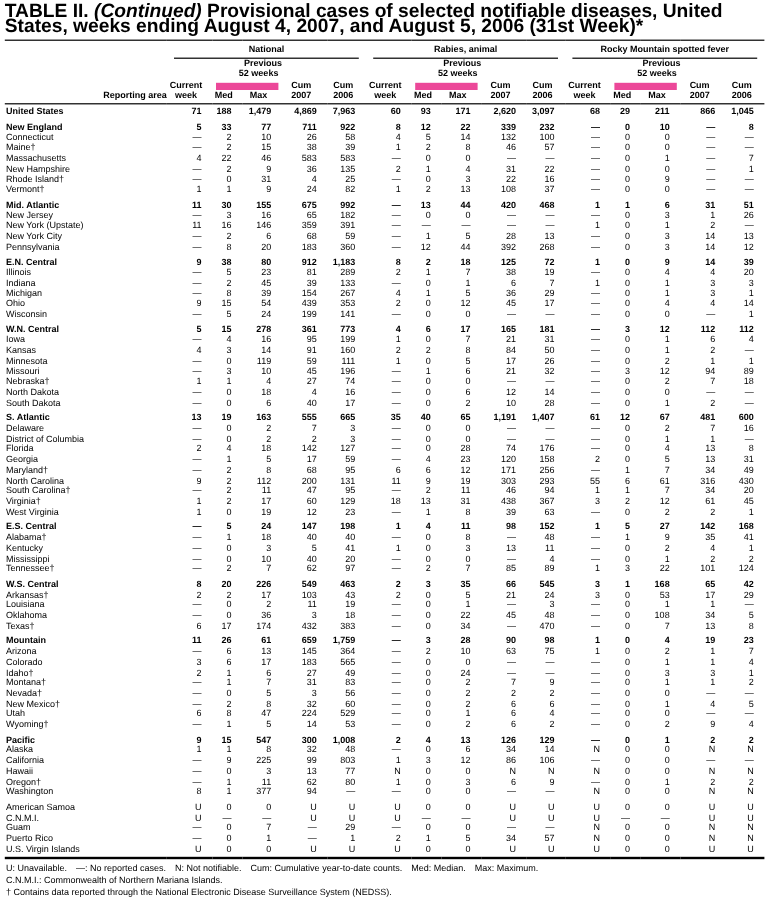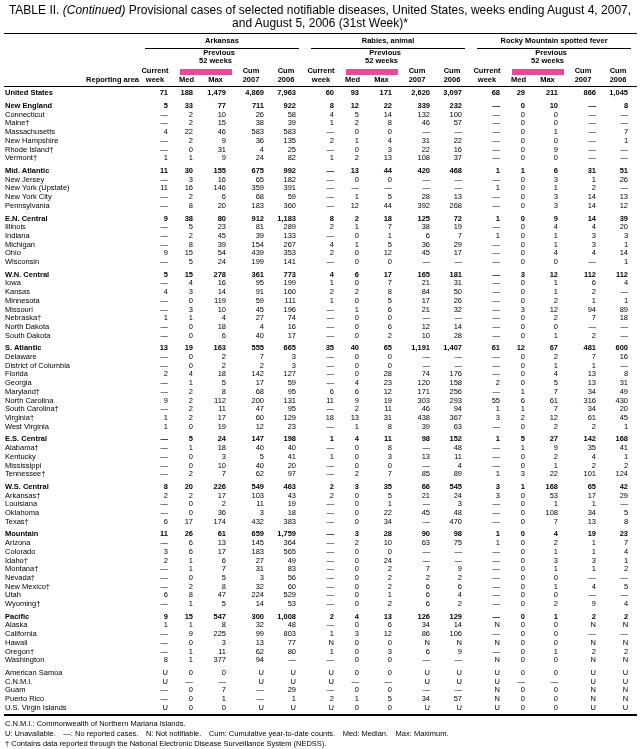--- a/index.html
+++ b/index.html
@@ -6,7 +6,7 @@
     font-family:"Liberation Sans", sans-serif;}
   body{width:640px;height:749px;overflow:hidden;}
   .page{padding:4px 4px 0 4px;}
-  .title{font-size:12px;font-weight:normal;line-height:12.5px;margin:0 0 4px 0;width:632px;text-align:center;}
+  .title{font-size:16px;font-weight:bold;line-height:12.5px;margin:0 0 4px 0;width:632px;}
   .title .cont{font-style:italic;}
   table.tbl{border-collapse:collapse;table-layout:fixed;width:633px;
     border-top:1.5px solid #000;}

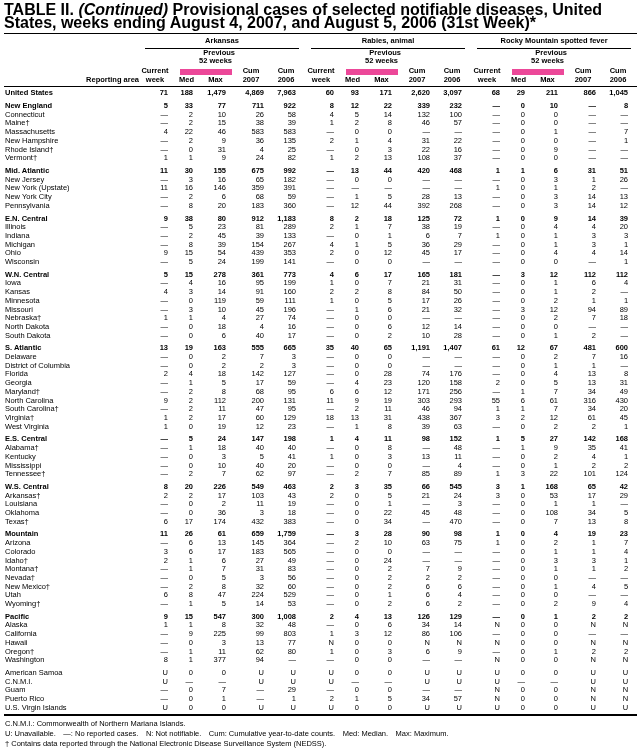--- a/index.html
+++ b/index.html
@@ -60,7 +60,7 @@
       <tr>
         <th class="area-h" rowspan="3">Reporting area</th>
         <th class="grp" colspan="5">
-            <div class="grule">Arkansas</div>
+            <div class="grule">National</div>
           </th>
         <th class="grp" colspan="5">
             <div class="grule">Rabies, animal</div>

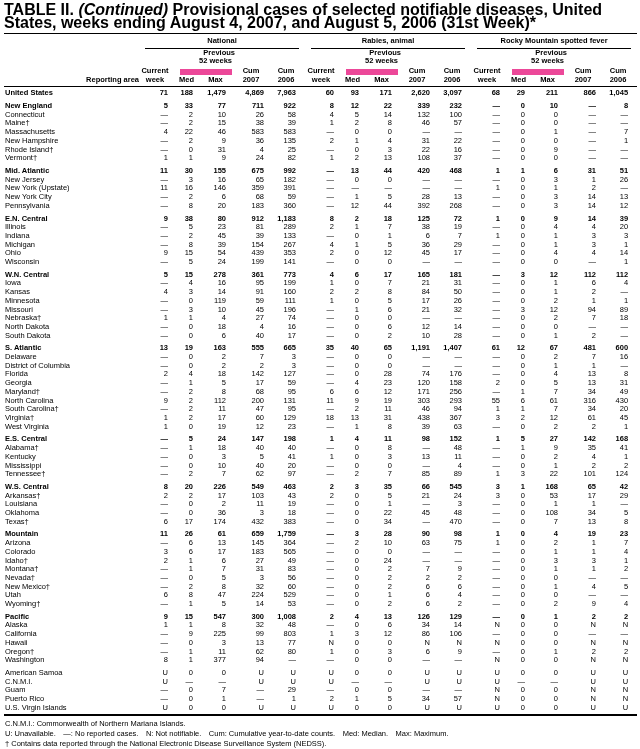--- a/index.html
+++ b/index.html
@@ -1351,8 +1351,8 @@
   </table>
 
   <div class="footnotes">
+    <div>U: Unavailable.  —: No reported cases.  N: Not notifiable.  Cum: Cumulative year-to-date counts.  Med: Median.  Max: Maximum.</div>
     <div>C.N.M.I.: Commonwealth of Northern Mariana Islands.</div>
-    <div>U: Unavailable.  —: No reported cases.  N: Not notifiable.  Cum: Cumulative year-to-date counts.  Med: Median.  Max: Maximum.</div>
     <div>† Contains data reported through the National Electronic Disease Surveillance System (NEDSS).</div>
   </div>
 </div>

